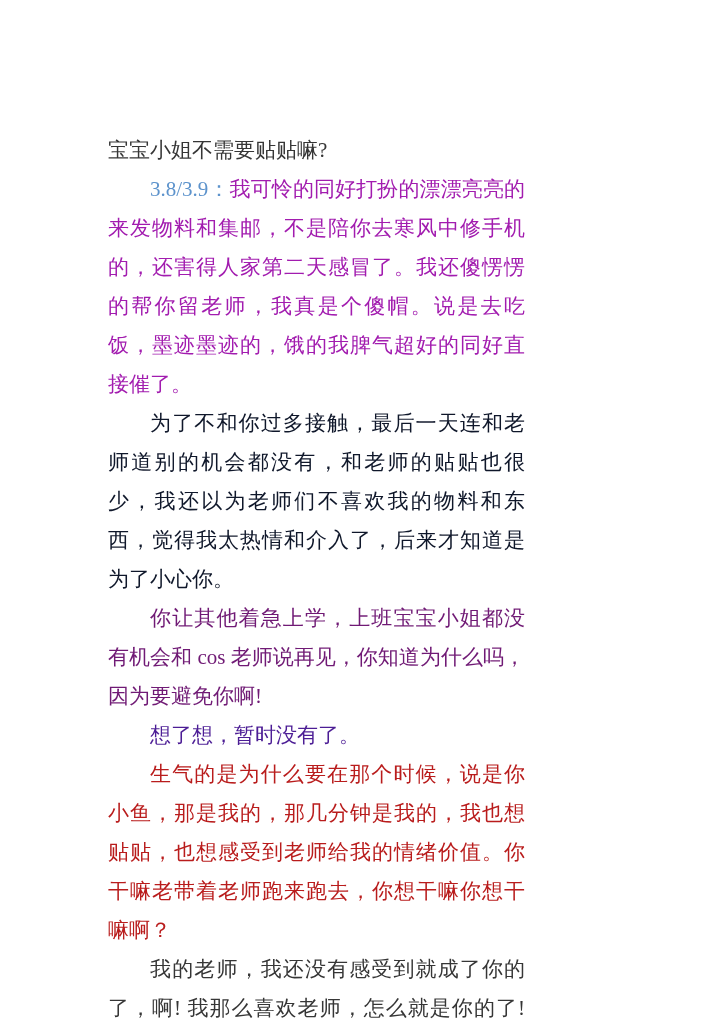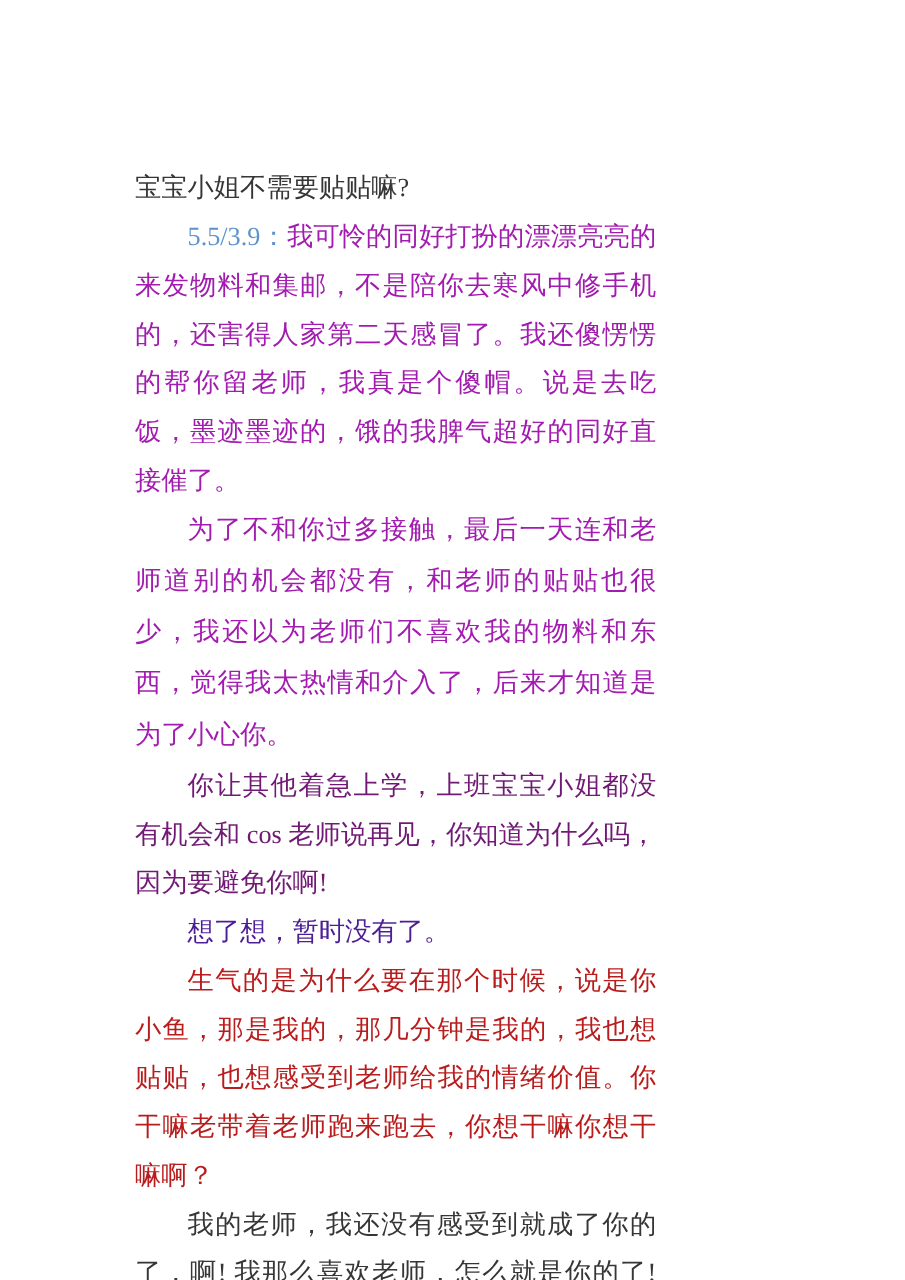--- a/index.html
+++ b/index.html
@@ -48,7 +48,7 @@
 <div class="page">
   <div>
       <p class="para"><span style="color: rgb(54, 54, 54);">宝宝小姐不需要贴贴嘛?</span></p>
-      <p class="para indent"><span style="color: rgb(93, 147, 204);">5.5/3.9：</span><span style="color: #a21caf; font-family: Liberation Serif, serif;">我可怜的同好打扮的漂漂亮亮的来发物料和集邮，不是陪你去寒风中修手机的，还害得人家第二天感冒了。我还傻愣愣的帮你留老师，我真是个傻帽。说是去吃饭，墨迹墨迹的，饿的我脾气超好的同好直接催了。</span></p>
+      <p class="para indent"><span style="color: rgb(93, 147, 204);">3.8/3.9：</span><span style="color: #a21caf; font-family: Liberation Serif, serif;">我可怜的同好打扮的漂漂亮亮的来发物料和集邮，不是陪你去寒风中修手机的，还害得人家第二天感冒了。我还傻愣愣的帮你留老师，我真是个傻帽。说是去吃饭，墨迹墨迹的，饿的我脾气超好的同好直接催了。</span></p>
       <p class="para indent"><span style="color: #a21caf; font-family: Liberation Mono, monospace;">为了不和你过多接触，最后一天连和老师道别的机会都没有，和老师的贴贴也很少，我还以为老师们不喜欢我的物料和东西，觉得我太热情和介入了，后来才知道是为了小心你。</span></p>
       <p class="para indent"><span style="color: #701a75;">你让其他着急上学，上班宝宝小姐都没有机会和 cos 老师说再见，你知道为什么吗，因为要避免你啊!</span></p>
       <p class="para indent"><span style="color: #4c1d95;">想了想，暂时没有了。</span></p>

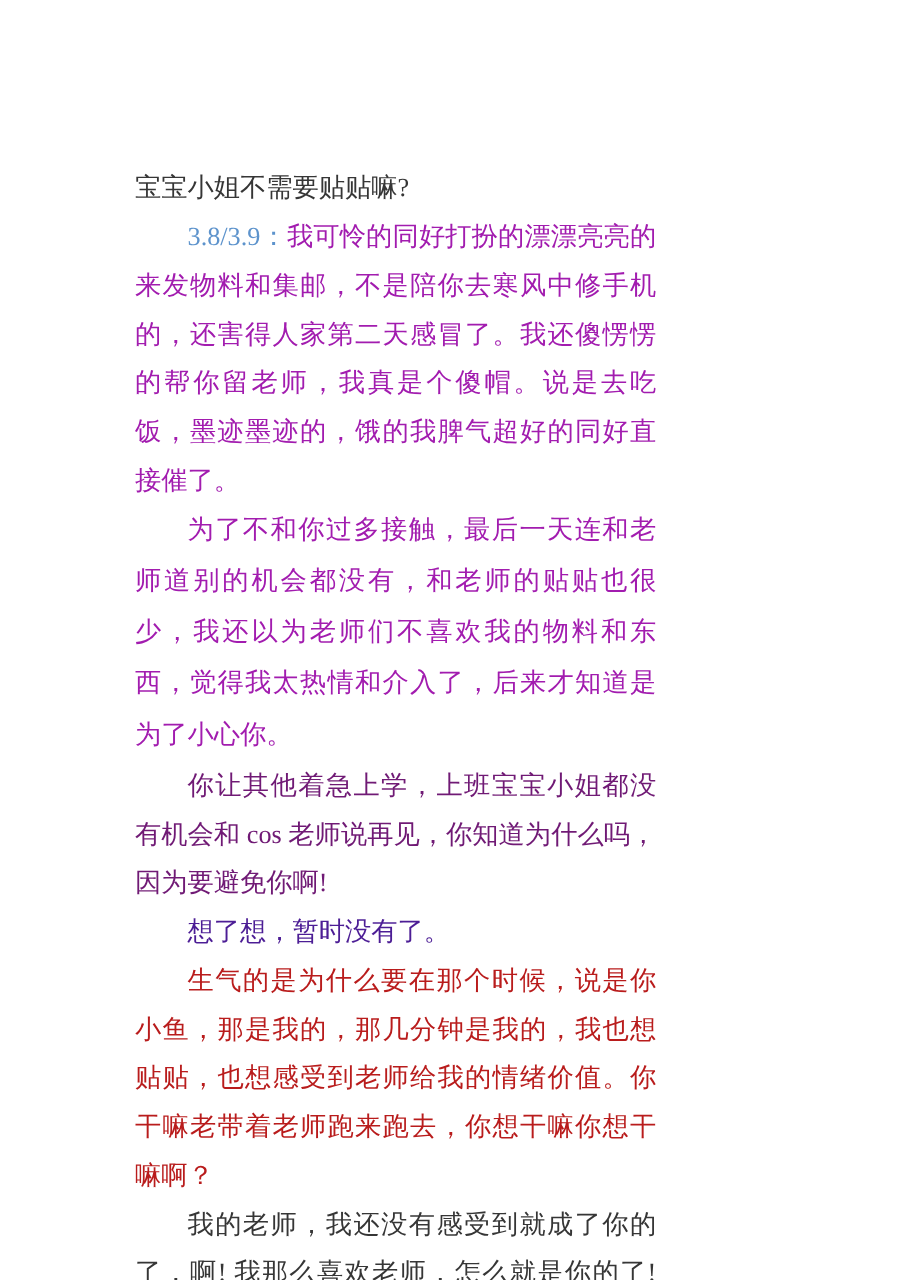--- a/index.html
+++ b/index.html
@@ -49,7 +49,7 @@
   <div>
       <p class="para"><span style="color: rgb(54, 54, 54);">宝宝小姐不需要贴贴嘛?</span></p>
       <p class="para indent"><span style="color: rgb(93, 147, 204);">3.8/3.9：</span><span style="color: #a21caf; font-family: Liberation Serif, serif;">我可怜的同好打扮的漂漂亮亮的来发物料和集邮，不是陪你去寒风中修手机的，还害得人家第二天感冒了。我还傻愣愣的帮你留老师，我真是个傻帽。说是去吃饭，墨迹墨迹的，饿的我脾气超好的同好直接催了。</span></p>
-      <p class="para indent"><span style="color: #a21caf; font-family: Liberation Mono, monospace;">为了不和你过多接触，最后一天连和老师道别的机会都没有，和老师的贴贴也很少，我还以为老师们不喜欢我的物料和东西，觉得我太热情和介入了，后来才知道是为了小心你。</span></p>
+      <p class="para indent"><span style="color: #0f172a;">为了不和你过多接触，最后一天连和老师道别的机会都没有，和老师的贴贴也很少，我还以为老师们不喜欢我的物料和东西，觉得我太热情和介入了，后来才知道是为了小心你。</span></p>
       <p class="para indent"><span style="color: #701a75;">你让其他着急上学，上班宝宝小姐都没有机会和 cos 老师说再见，你知道为什么吗，因为要避免你啊!</span></p>
       <p class="para indent"><span style="color: #4c1d95;">想了想，暂时没有了。</span></p>
       <p class="para indent"><span style="color: #b91c1c;">生气的是为什么要在那个时候，说是你小鱼，那是我的，那几分钟是我的，我也想贴贴，也想感受到老师给我的情绪价值。你干嘛老带着老师跑来跑去，你想干嘛你想干嘛啊？</span></p>

